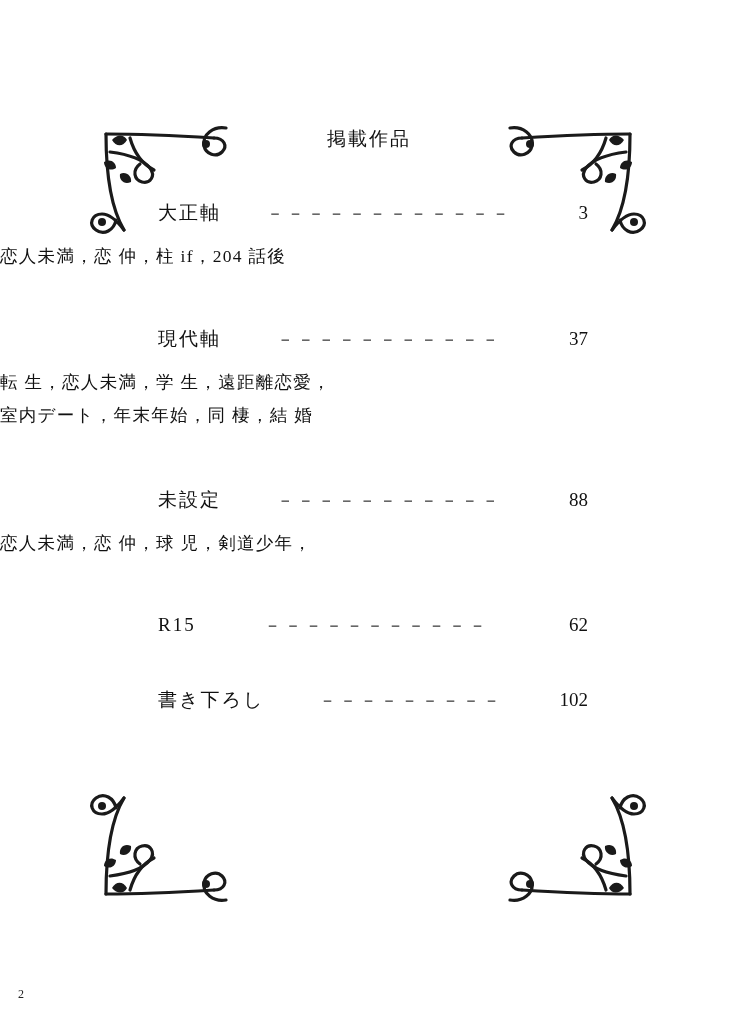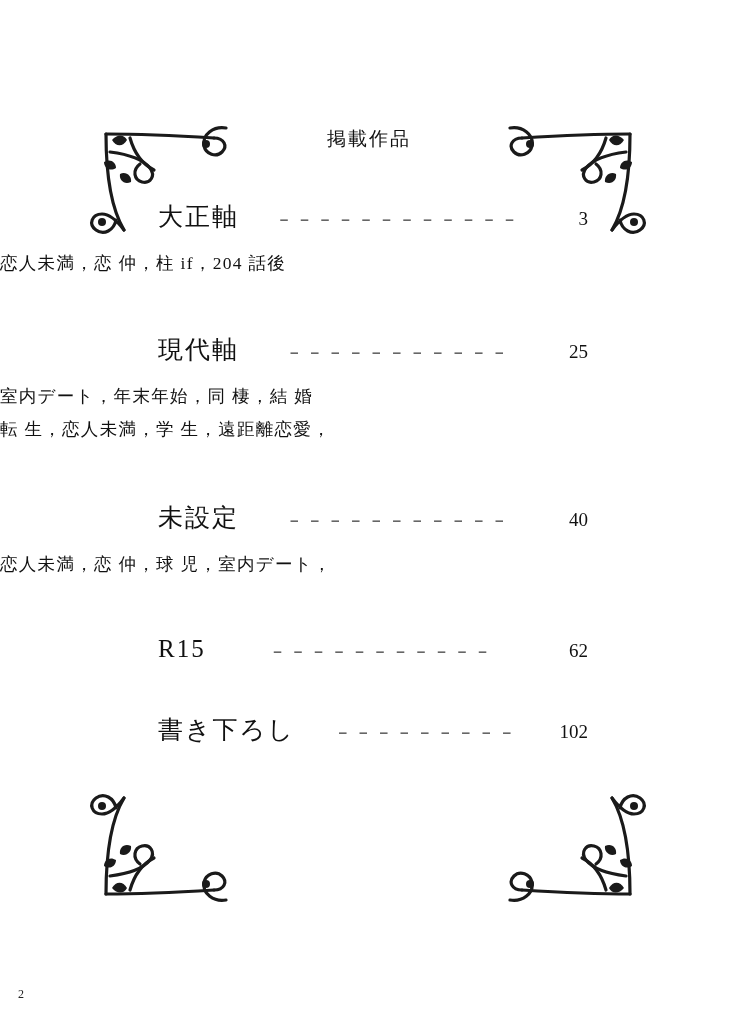--- a/index.html
+++ b/index.html
@@ -69,7 +69,7 @@
     padding-right: 150px;
   }
   .entry-name {
-    font-size: 25px;
+    font-size: 19px;
     letter-spacing: 2px;
     white-space: nowrap;
   }

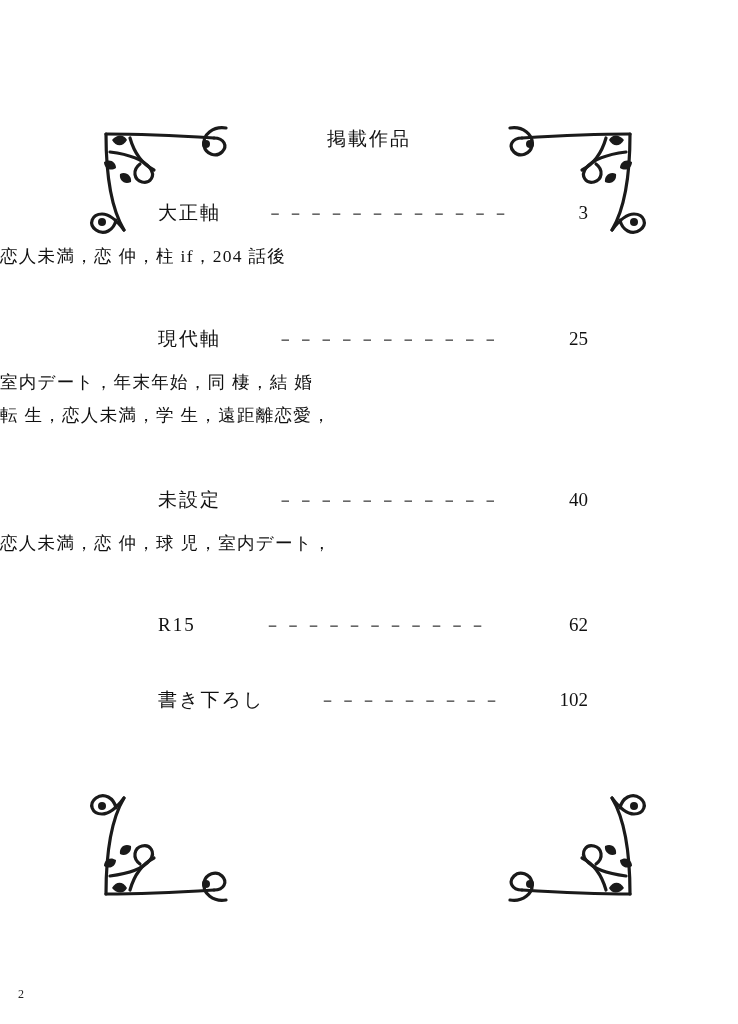--- a/index.html
+++ b/index.html
@@ -220,7 +220,7 @@
       <div class="entry-head">
         <span class="entry-name">現代軸</span>
         <span class="entry-dashes">－－－－－－－－－－－</span>
-        <span class="entry-page">25</span>
+        <span class="entry-page">37</span>
       </div>
       <div class="entry-sub">
         <div class="sub-line">室内デート，年末年始，同 棲，結 婚</div>

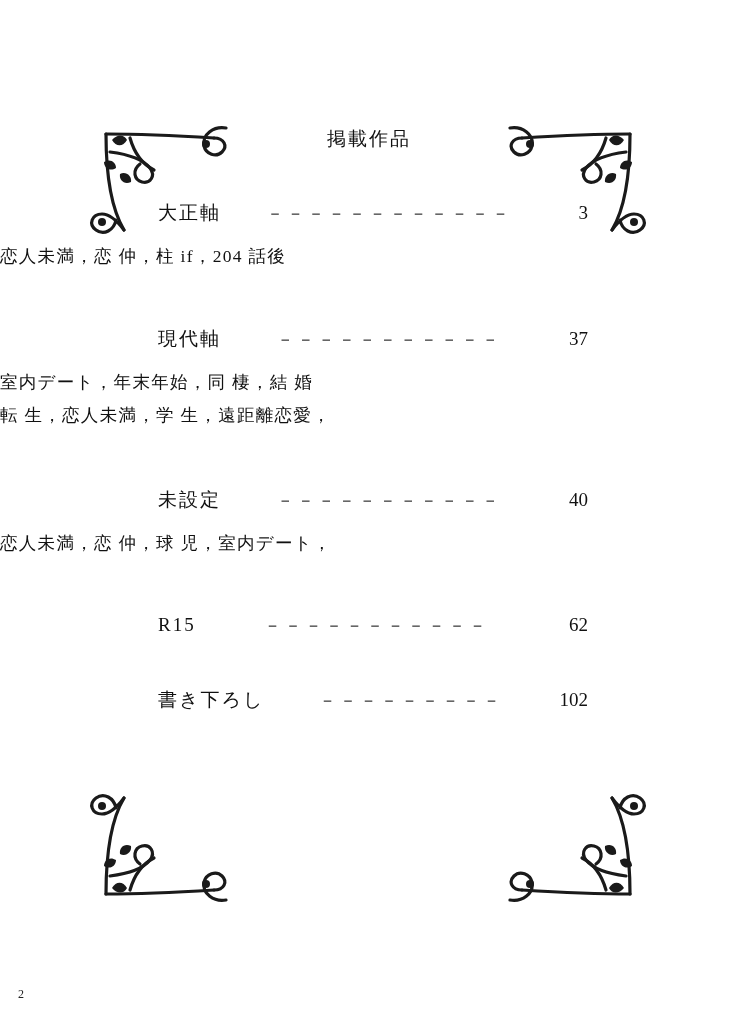--- a/index.html
+++ b/index.html
@@ -223,8 +223,8 @@
         <span class="entry-page">37</span>
       </div>
       <div class="entry-sub">
+        <div class="sub-line">転 生，恋人未満，学 生，遠距離恋愛，</div>
         <div class="sub-line">室内デート，年末年始，同 棲，結 婚</div>
-        <div class="sub-line">転 生，恋人未満，学 生，遠距離恋愛，</div>
       </div>
     </div>
 

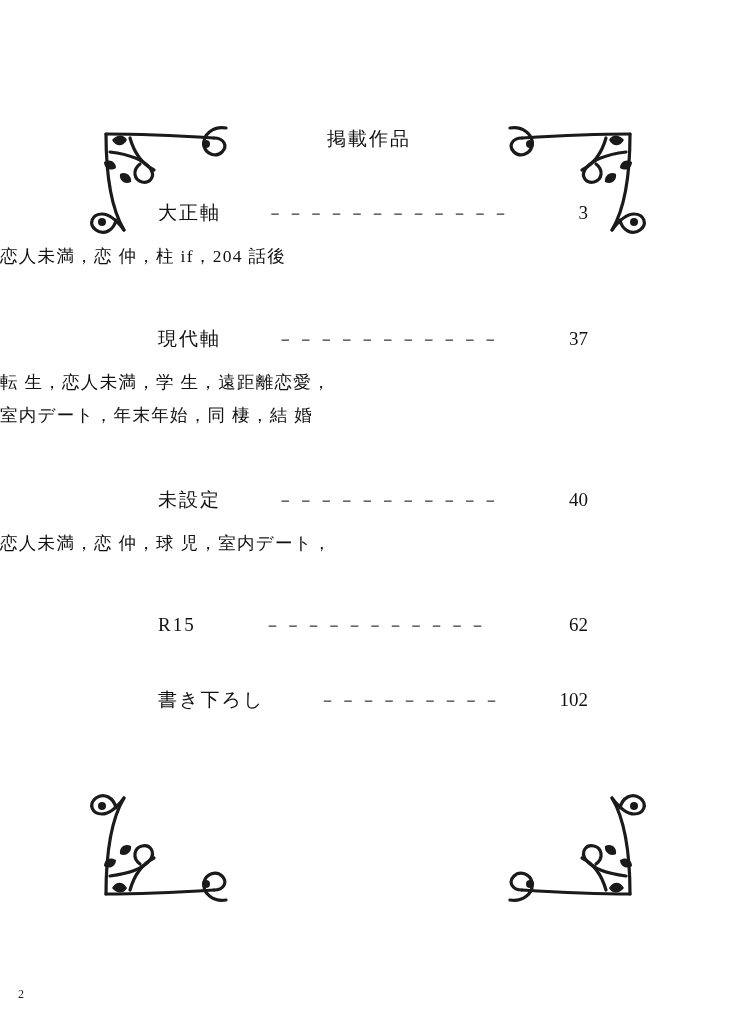--- a/index.html
+++ b/index.html
@@ -232,7 +232,7 @@
       <div class="entry-head">
         <span class="entry-name">未設定</span>
         <span class="entry-dashes">－－－－－－－－－－－</span>
-        <span class="entry-page">40</span>
+        <span class="entry-page">88</span>
       </div>
       <div class="entry-sub">
         <div class="sub-line">恋人未満，恋 仲，球 児，室内デート，</div>

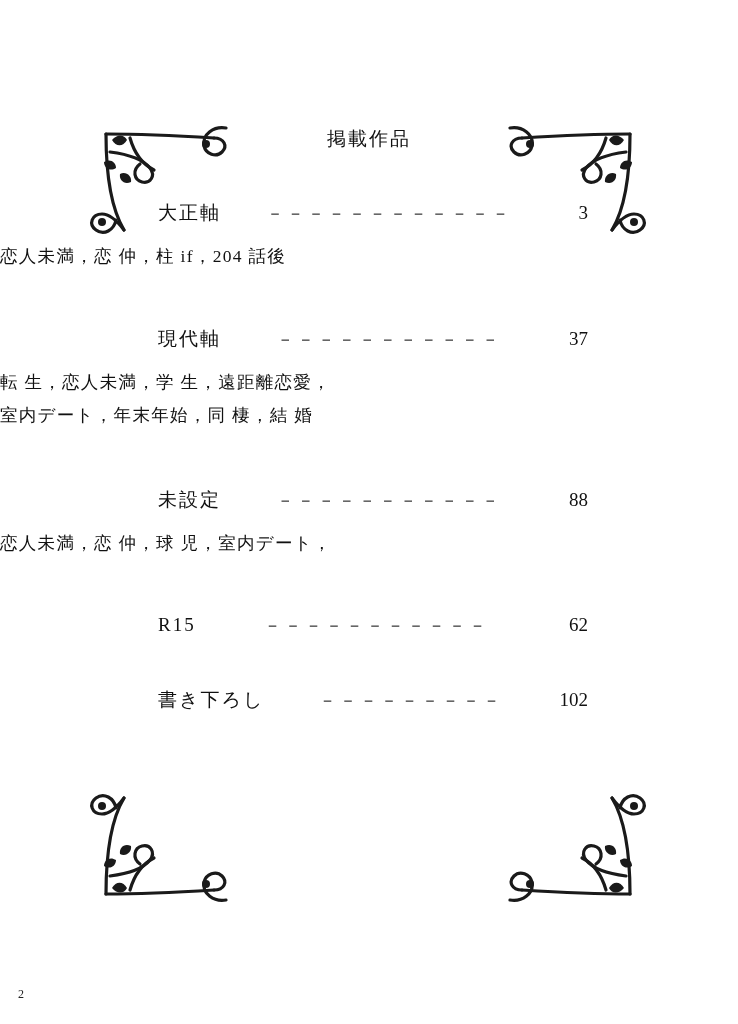--- a/index.html
+++ b/index.html
@@ -235,7 +235,7 @@
         <span class="entry-page">88</span>
       </div>
       <div class="entry-sub">
-        <div class="sub-line">恋人未満，恋 仲，球 児，室内デート，</div>
+        <div class="sub-line">恋人未満，恋 仲，球 児，剣道少年，</div>
       </div>
     </div>
 

